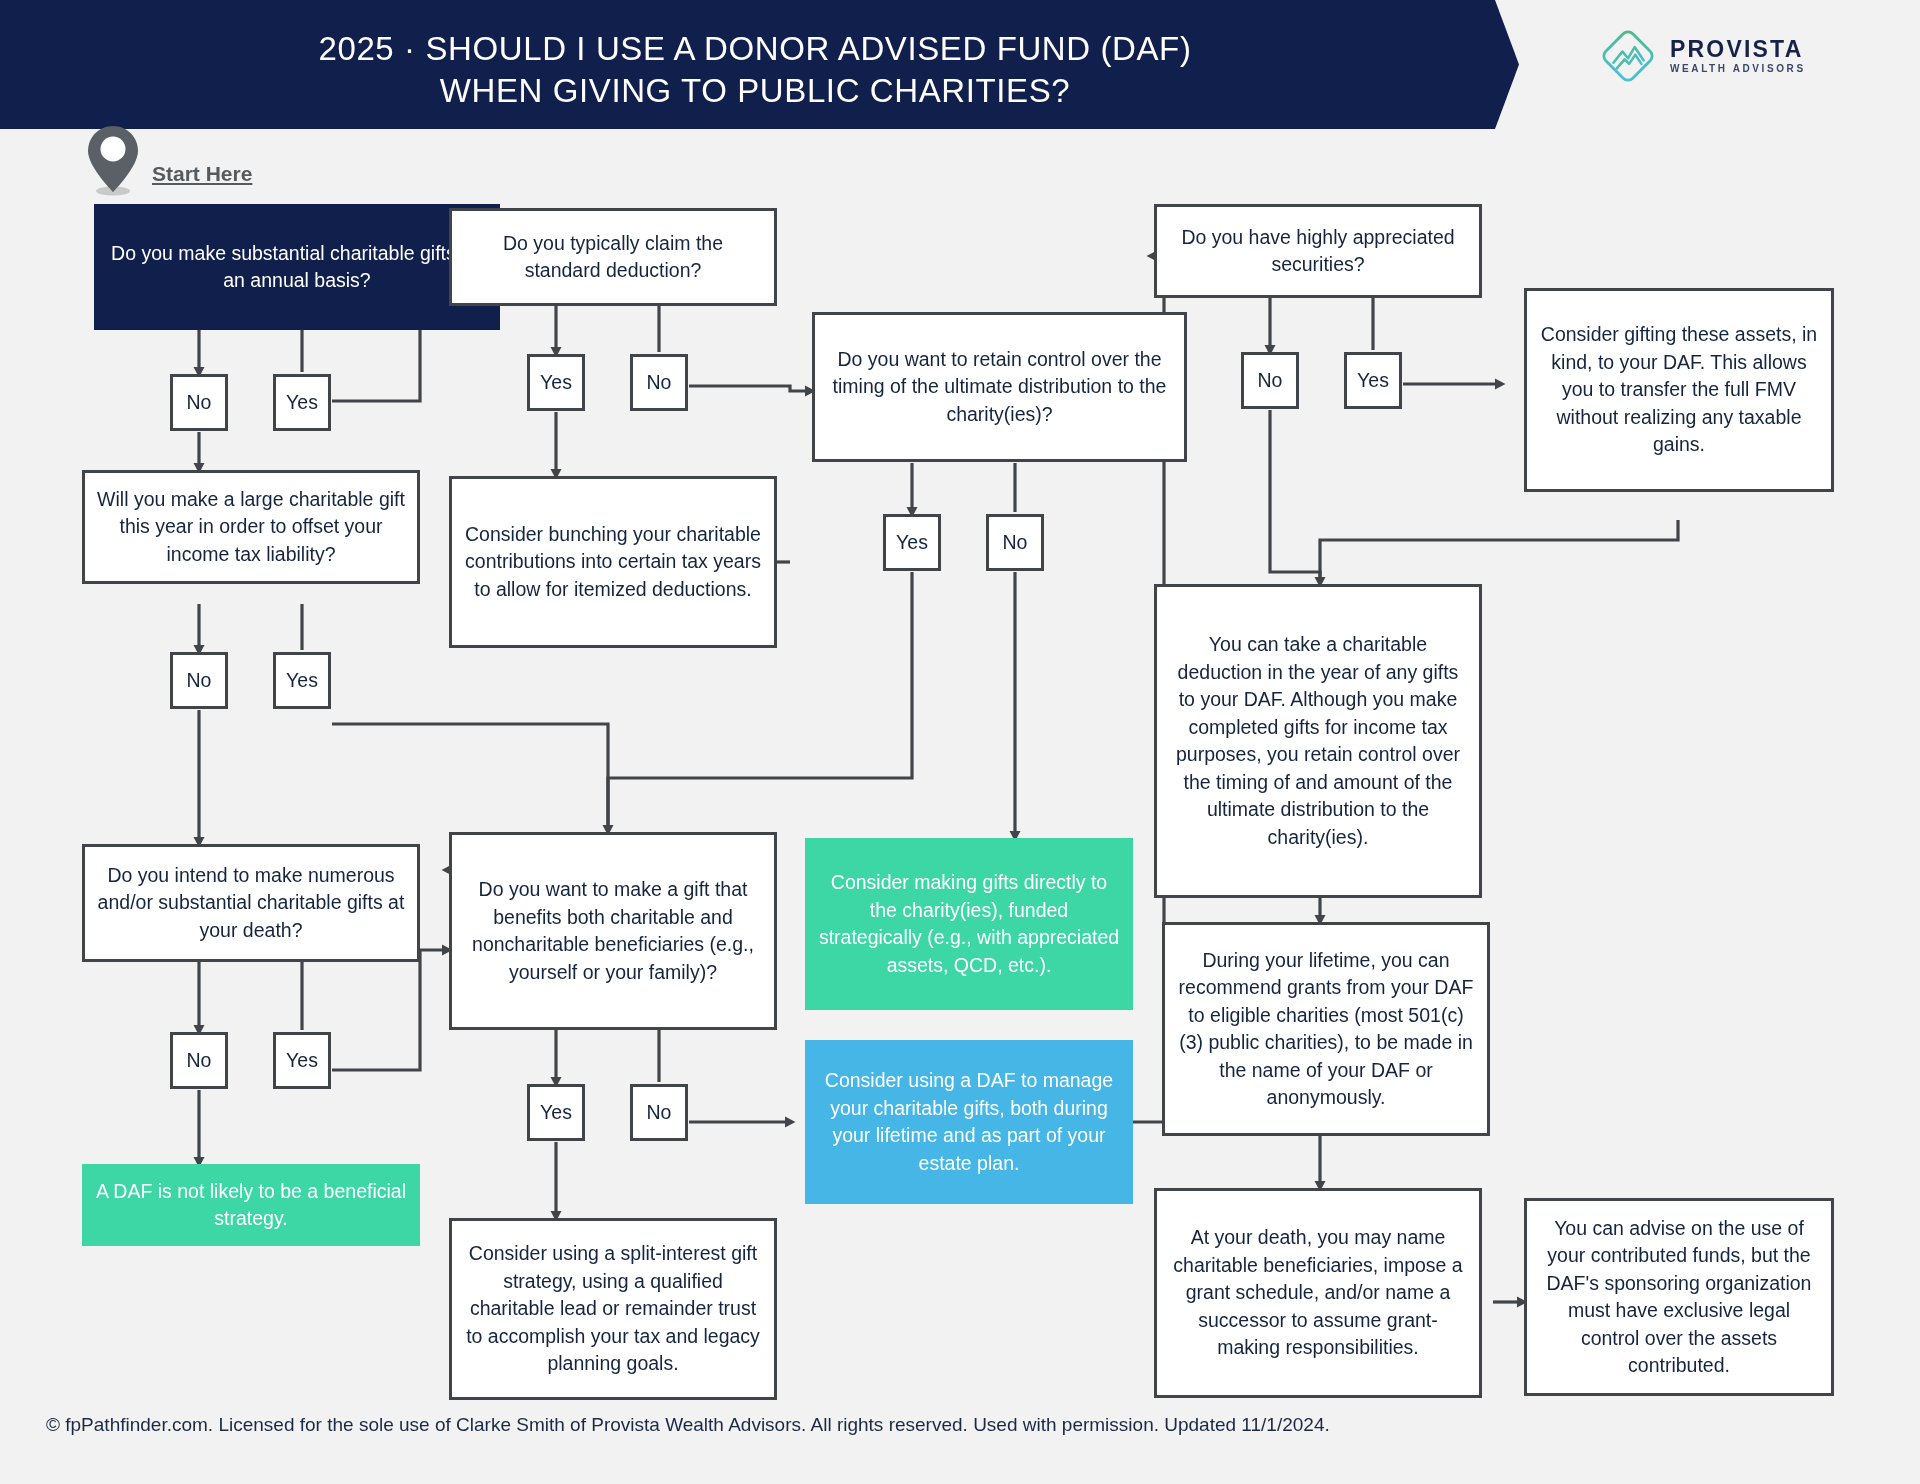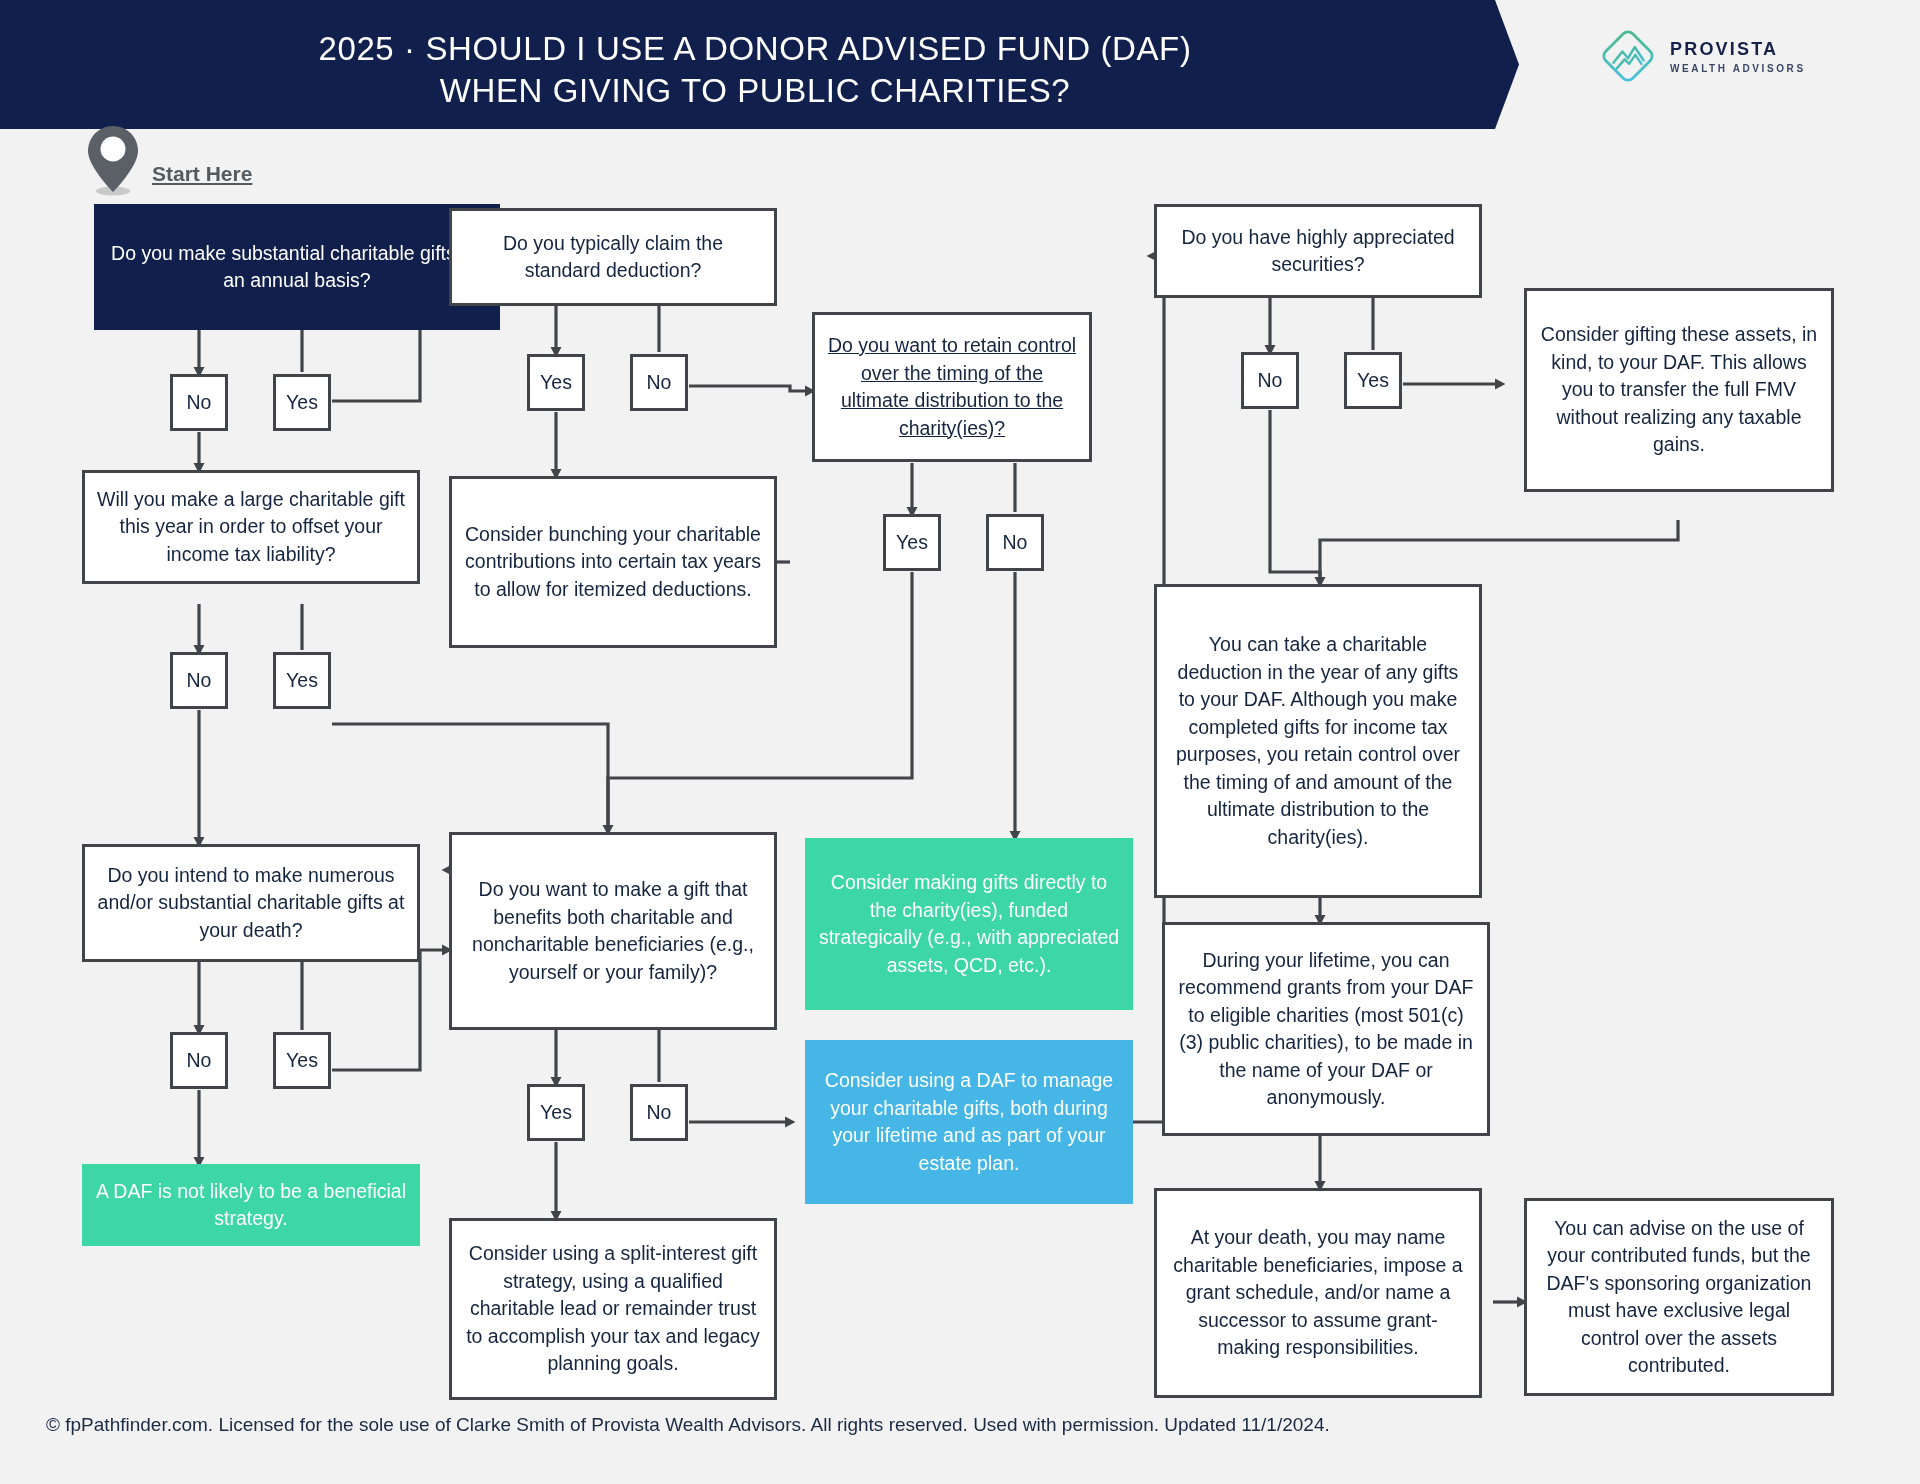--- a/index.html
+++ b/index.html
@@ -34,7 +34,7 @@
   #logo-mark { width: 56px; height: 56px; }
   #logo-text { display: flex; flex-direction: column; justify-content: center; }
   #logo-name {
-    font-size: 18px; font-weight: bold; letter-spacing: 2.2px; color: #17224a;
+    font-size: 23px; font-weight: bold; letter-spacing: 2.2px; color: #17224a;
     line-height: 25px;
   }
   #logo-sub {

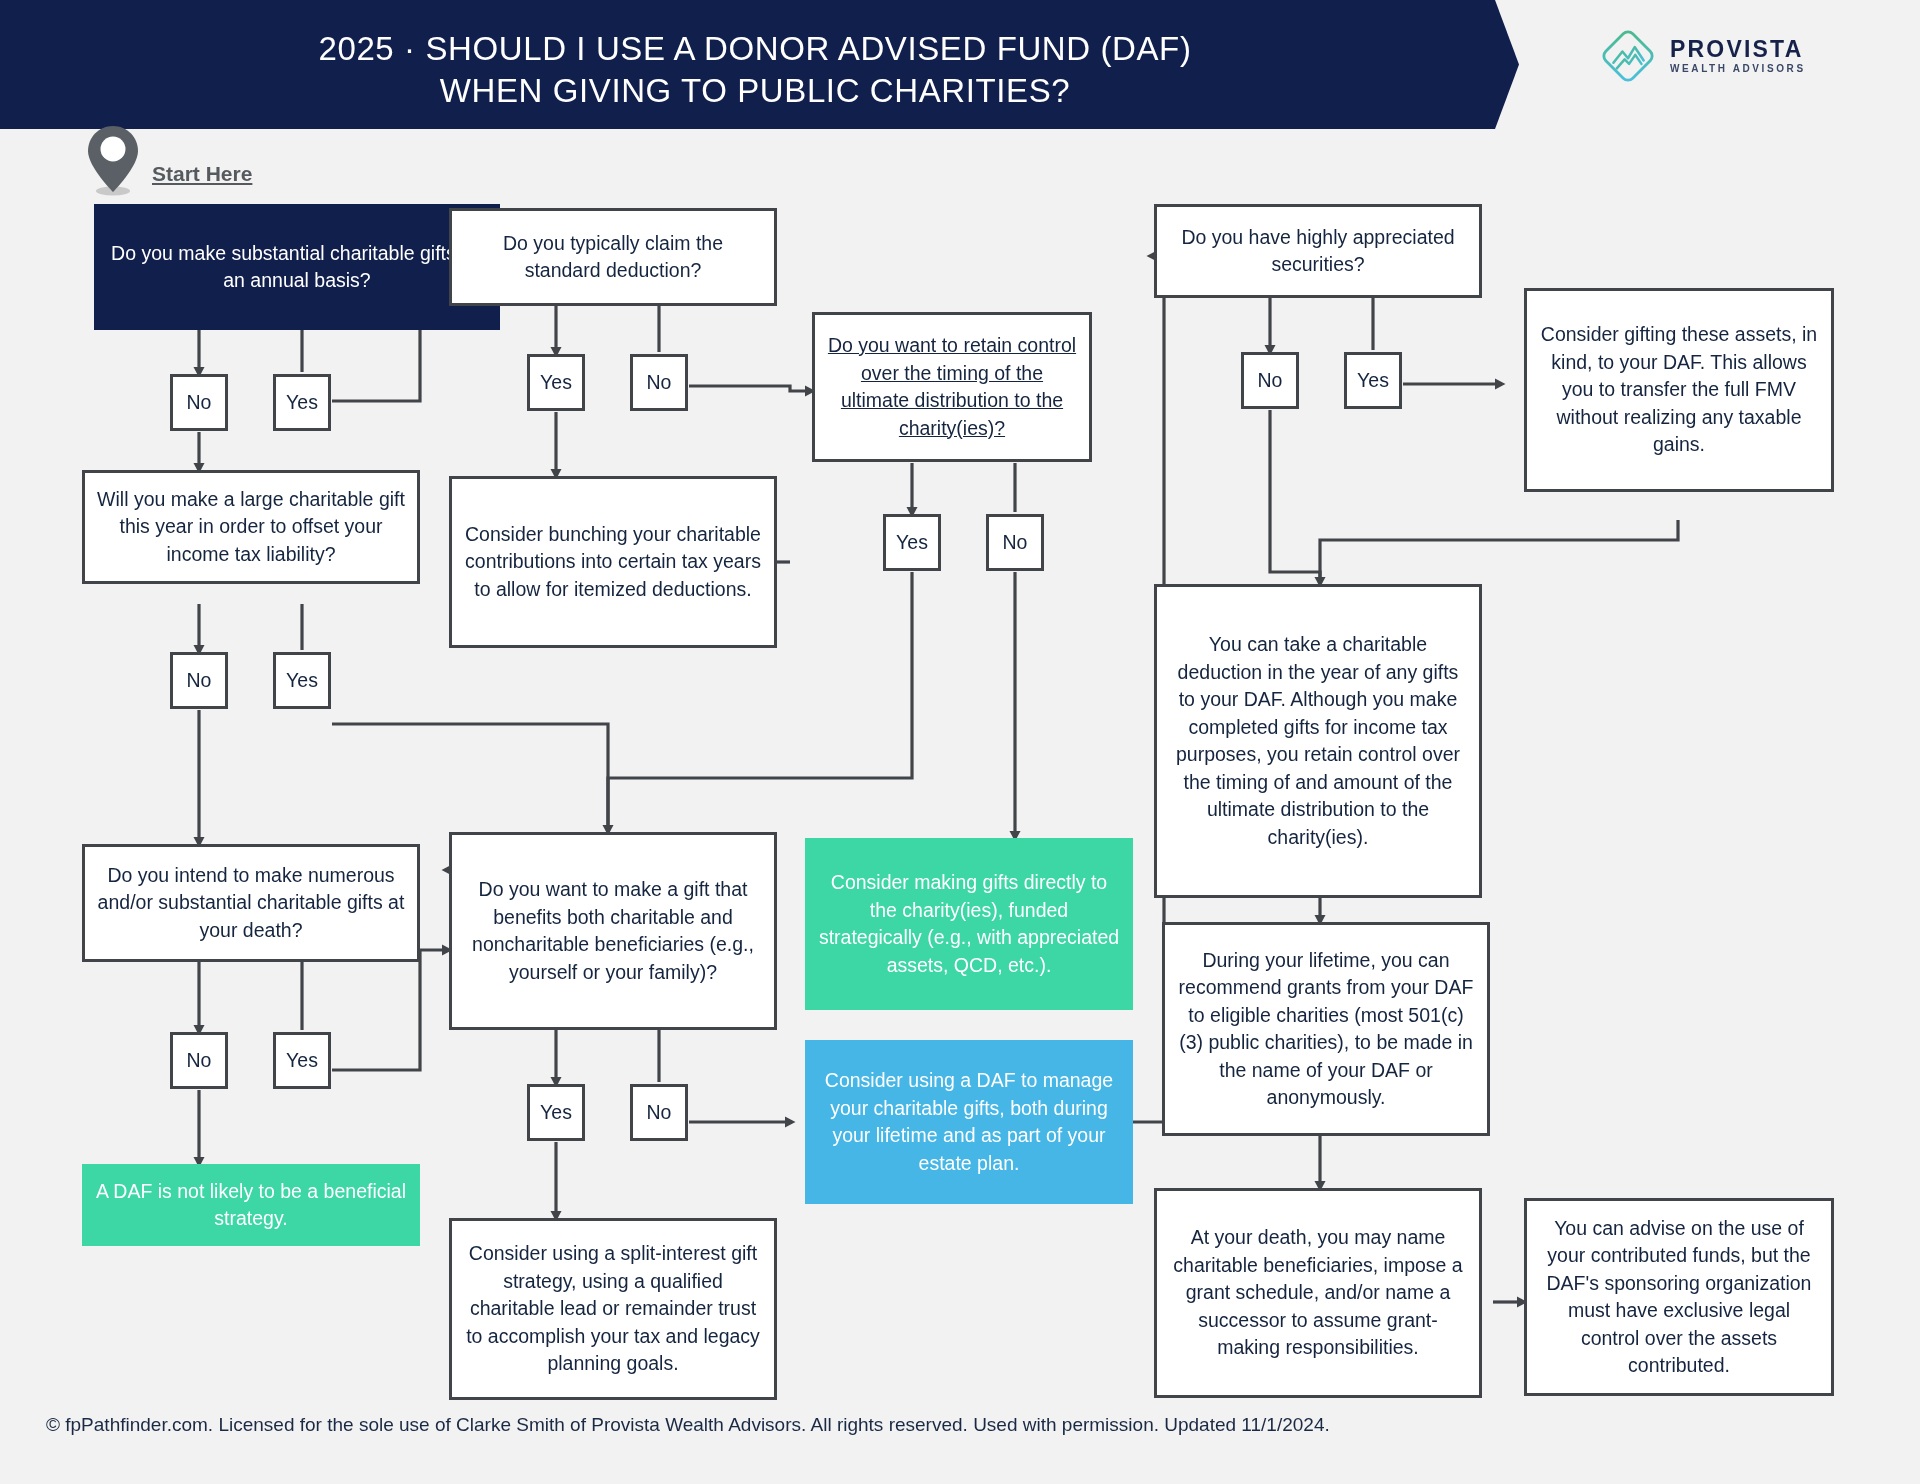--- a/index.html
+++ b/index.html
@@ -254,7 +254,7 @@
     <span>Consider using a split-interest gift strategy, using a qualified charitable lead or remainder trust to accomplish your tax and legacy planning goals.</span>
   </div>
 
-  <div class="node q" style="left:812px; top:312px; width:280px; height:150px;text-decoration:underline;">
+  <div class="node q" style="left:812px; top:312px; width:375px; height:150px;">
     <span>Do you want to retain control over the timing of the ultimate distribution to the charity(ies)?</span>
   </div>
   <div class="yn" style="left:883px; top:514px;">

